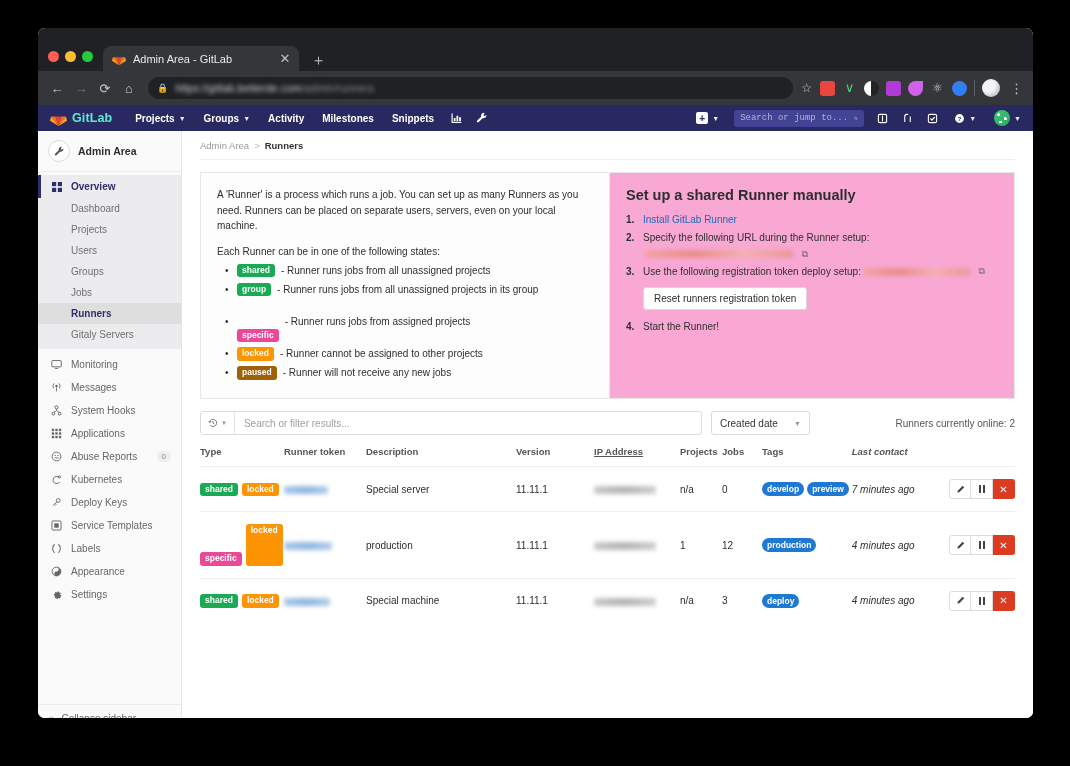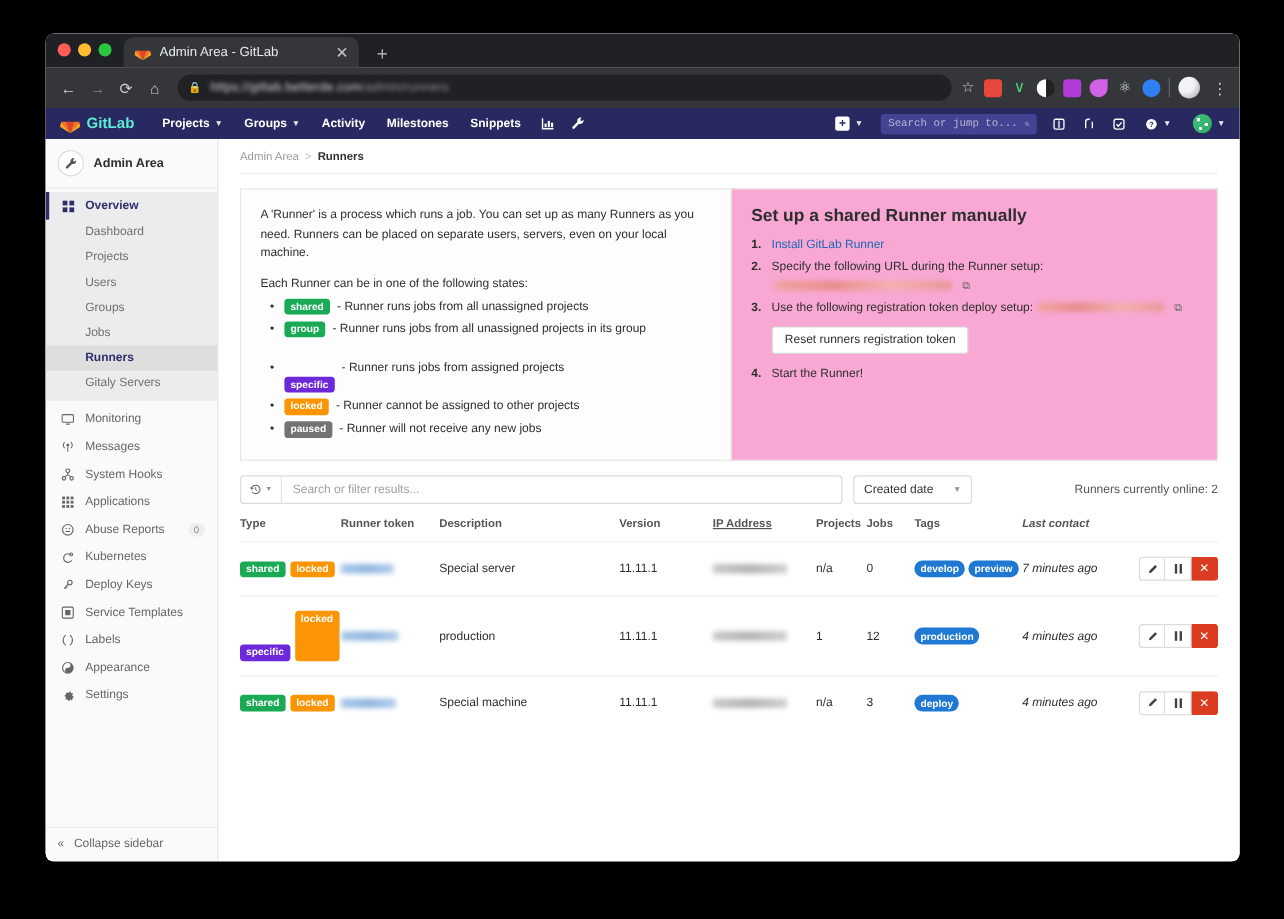--- a/index.html
+++ b/index.html
@@ -23,7 +23,7 @@
 
   
   .tabstrip {
-    height: 28px;
+    height: 43px;
     background: #202124;
     display: flex;
     align-items: flex-end;

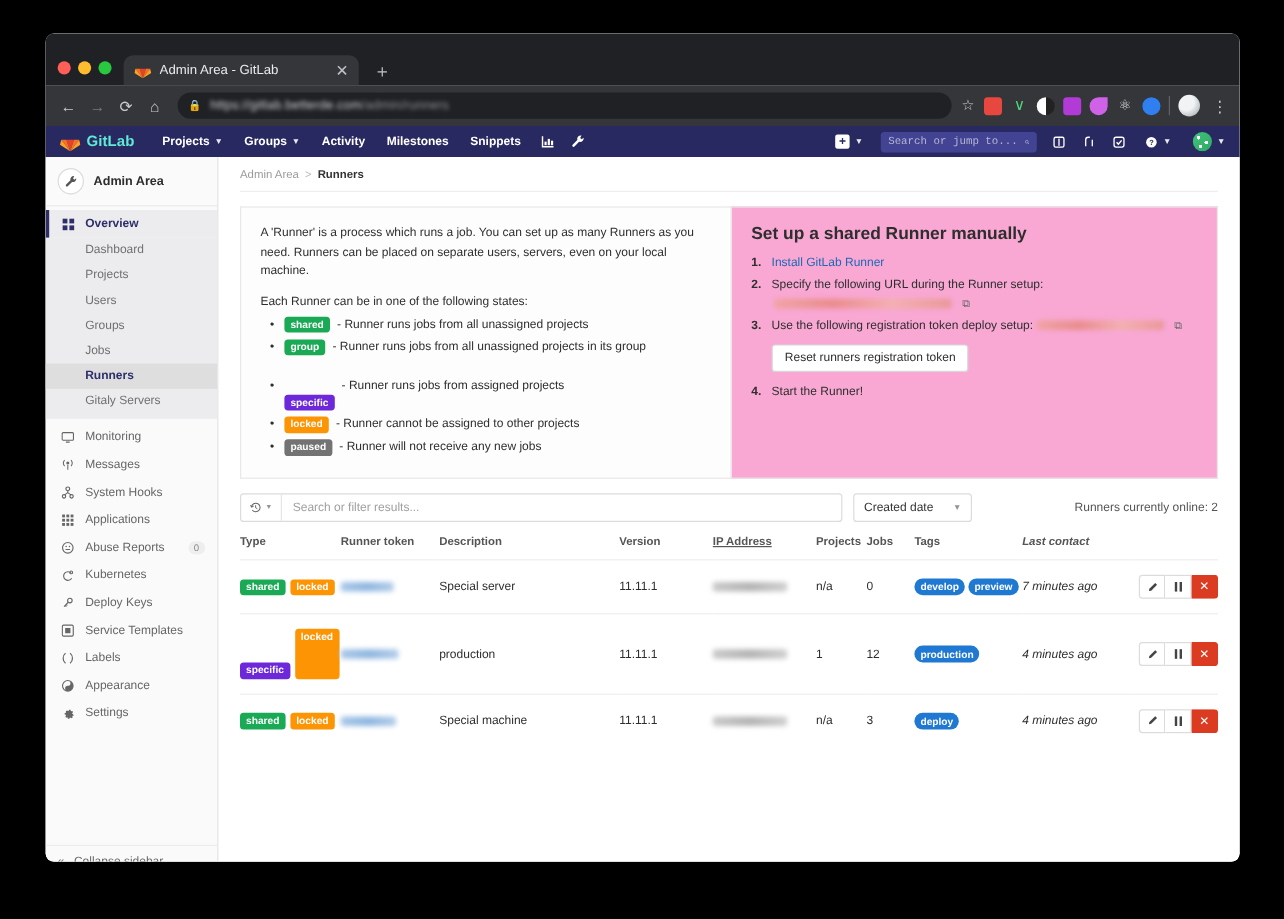--- a/index.html
+++ b/index.html
@@ -267,7 +267,7 @@
   }
   .lbl-shared { background: #1aaa55; }
   .lbl-group { background: #1aaa55; }
-  .lbl-specific { background: #6d28d9; margin-top: 28px; }
+  .lbl-specific { background: #ec4899; margin-top: 28px; }
   .lbl-locked { background: #fc9403; }
   .lbl-paused { background: #737373; }
   .state-desc { margin-left: 6px; }

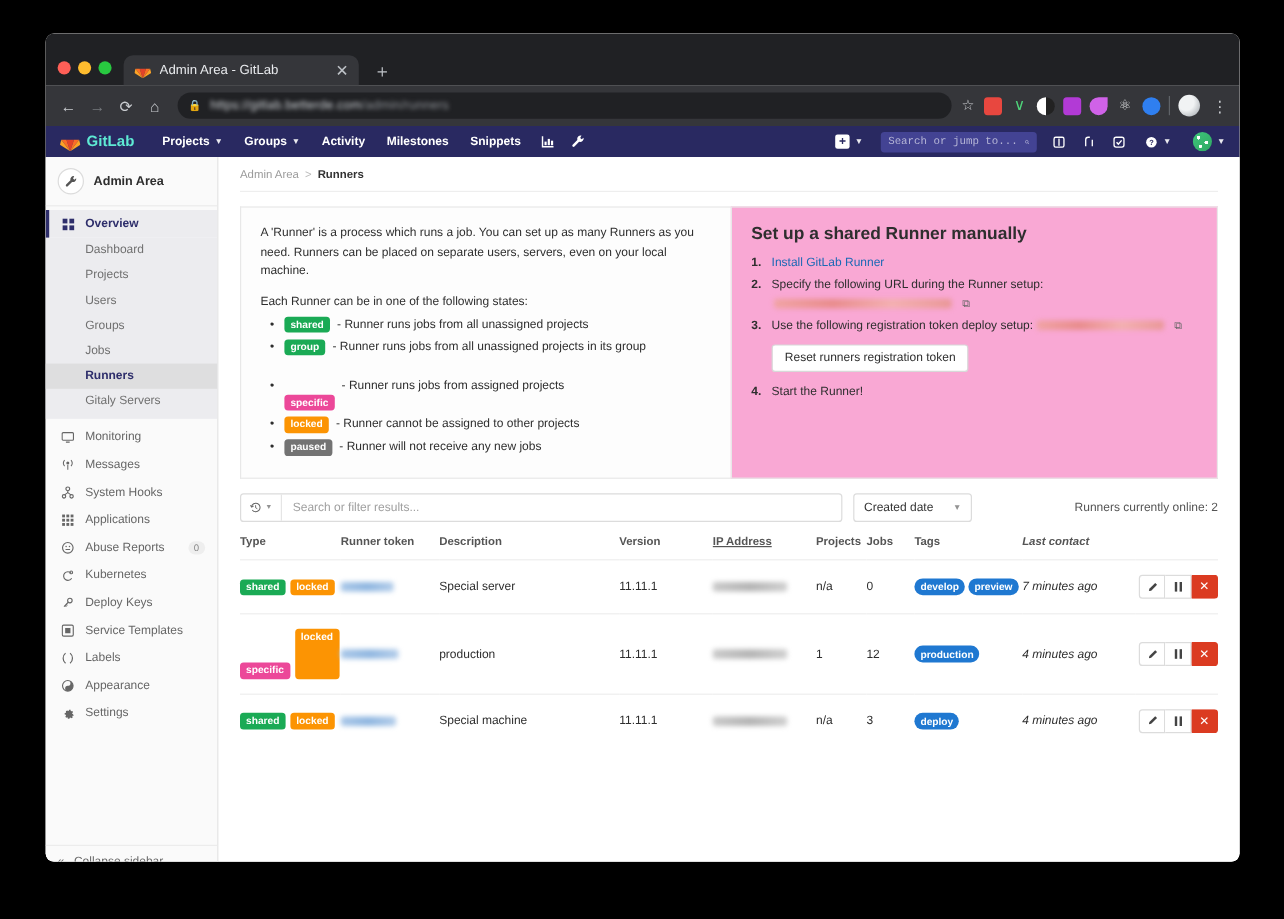--- a/index.html
+++ b/index.html
@@ -269,7 +269,7 @@
   .lbl-group { background: #1aaa55; }
   .lbl-specific { background: #ec4899; margin-top: 28px; }
   .lbl-locked { background: #fc9403; }
-  .lbl-paused { background: #737373; }
+  .lbl-paused { background: #a16207; }
   .state-desc { margin-left: 6px; }
 
   .p-title { font-size: 14.5px; font-weight: bold; color: #2e2e2e; margin-bottom: 9px; }

